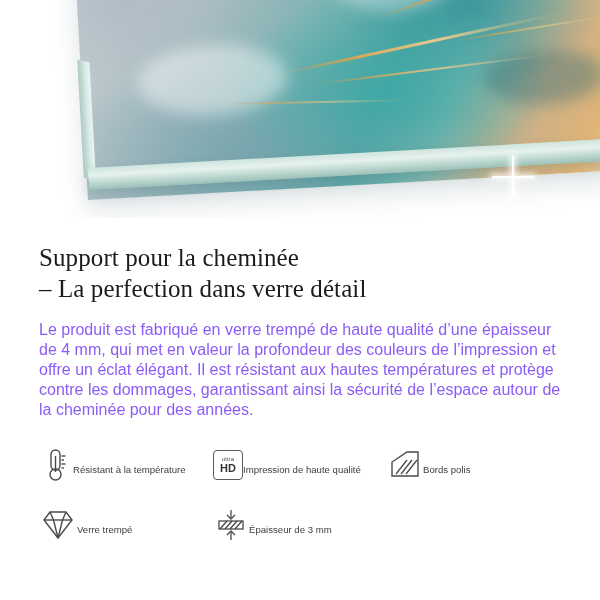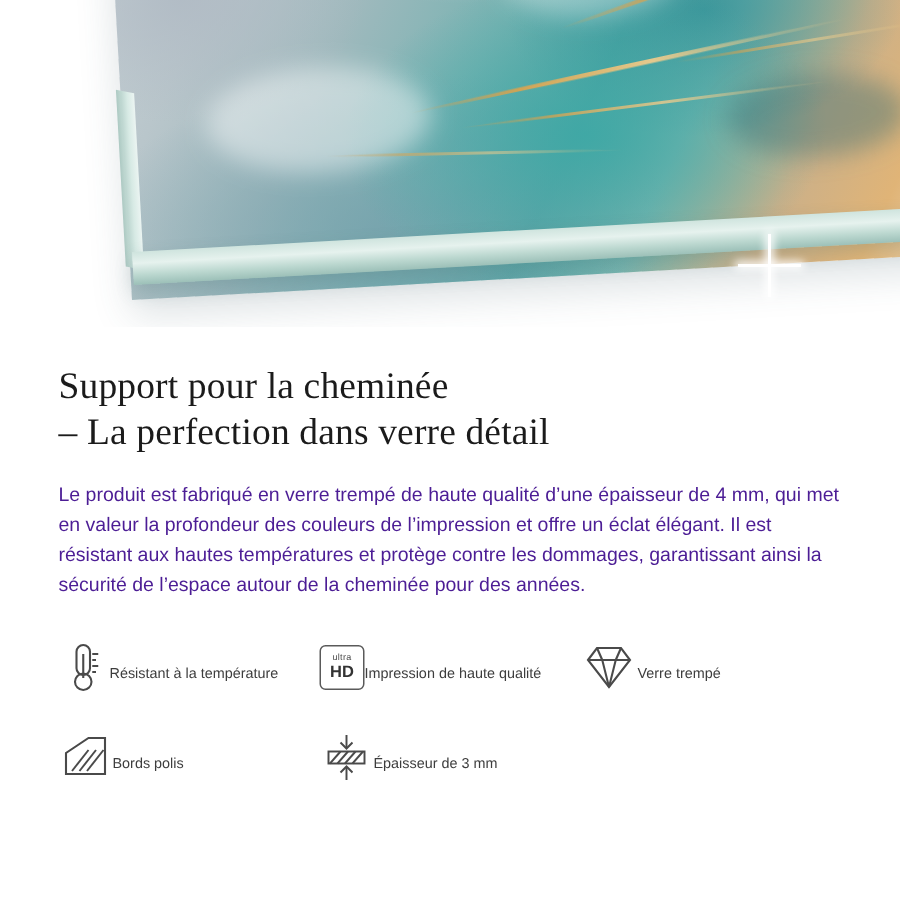--- a/index.html
+++ b/index.html
@@ -125,9 +125,9 @@
   .headline .line2 { display: block; }
   .body-copy {
     margin-top: 16px;
-    font-size: 13px;
+    font-size: 16px;
     line-height: 20px;
-    color: #4c1d95;
+    color: #8b5cf6;
     max-width: 534px;
   }
 

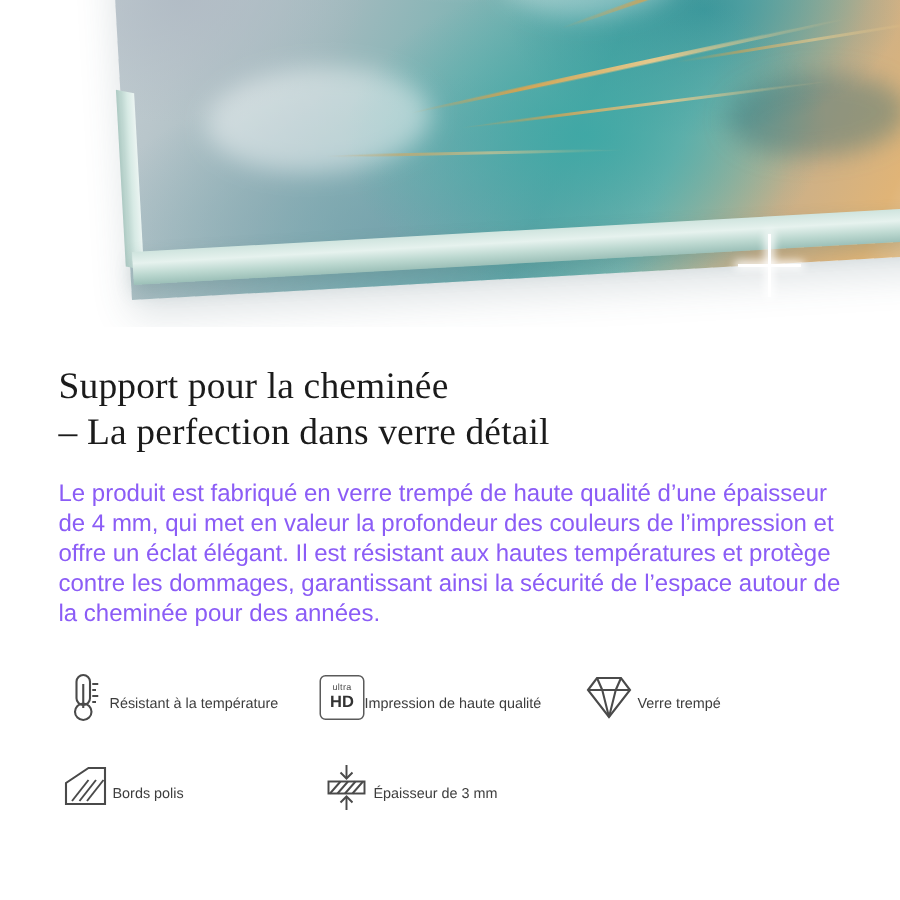--- a/index.html
+++ b/index.html
@@ -232,6 +232,18 @@
 
       <div class="feature">
         <div class="ico">
+          <svg width="36" height="34" viewBox="0 0 36 34" fill="none" stroke="#4a4a4a" stroke-width="1.3">
+            <path d="M5 28 L5 14 L20 4 L31 4 L31 28 Z" stroke-width="1.4"></path>
+            <line x1="9" y1="26" x2="20" y2="12"></line>
+            <line x1="14" y1="26" x2="25" y2="12"></line>
+            <line x1="19" y1="26" x2="30" y2="12"></line>
+          </svg>
+        </div>
+        <div class="cap">Bords polis</div>
+      </div>
+
+      <div class="feature">
+        <div class="ico">
           <svg width="38" height="34" viewBox="0 0 38 34" fill="none" stroke="#4a4a4a" stroke-width="1.4">
             <path d="M5 12 L11 4 H27 L33 12 L19 30 Z"></path>
             <line x1="5" y1="12" x2="33" y2="12"></line>
@@ -242,18 +254,6 @@
           </svg>
         </div>
         <div class="cap">Verre trempé</div>
-      </div>
-
-      <div class="feature">
-        <div class="ico">
-          <svg width="36" height="34" viewBox="0 0 36 34" fill="none" stroke="#4a4a4a" stroke-width="1.3">
-            <path d="M5 28 L5 14 L20 4 L31 4 L31 28 Z" stroke-width="1.4"></path>
-            <line x1="9" y1="26" x2="20" y2="12"></line>
-            <line x1="14" y1="26" x2="25" y2="12"></line>
-            <line x1="19" y1="26" x2="30" y2="12"></line>
-          </svg>
-        </div>
-        <div class="cap">Bords polis</div>
       </div>
 
       <div class="feature">

